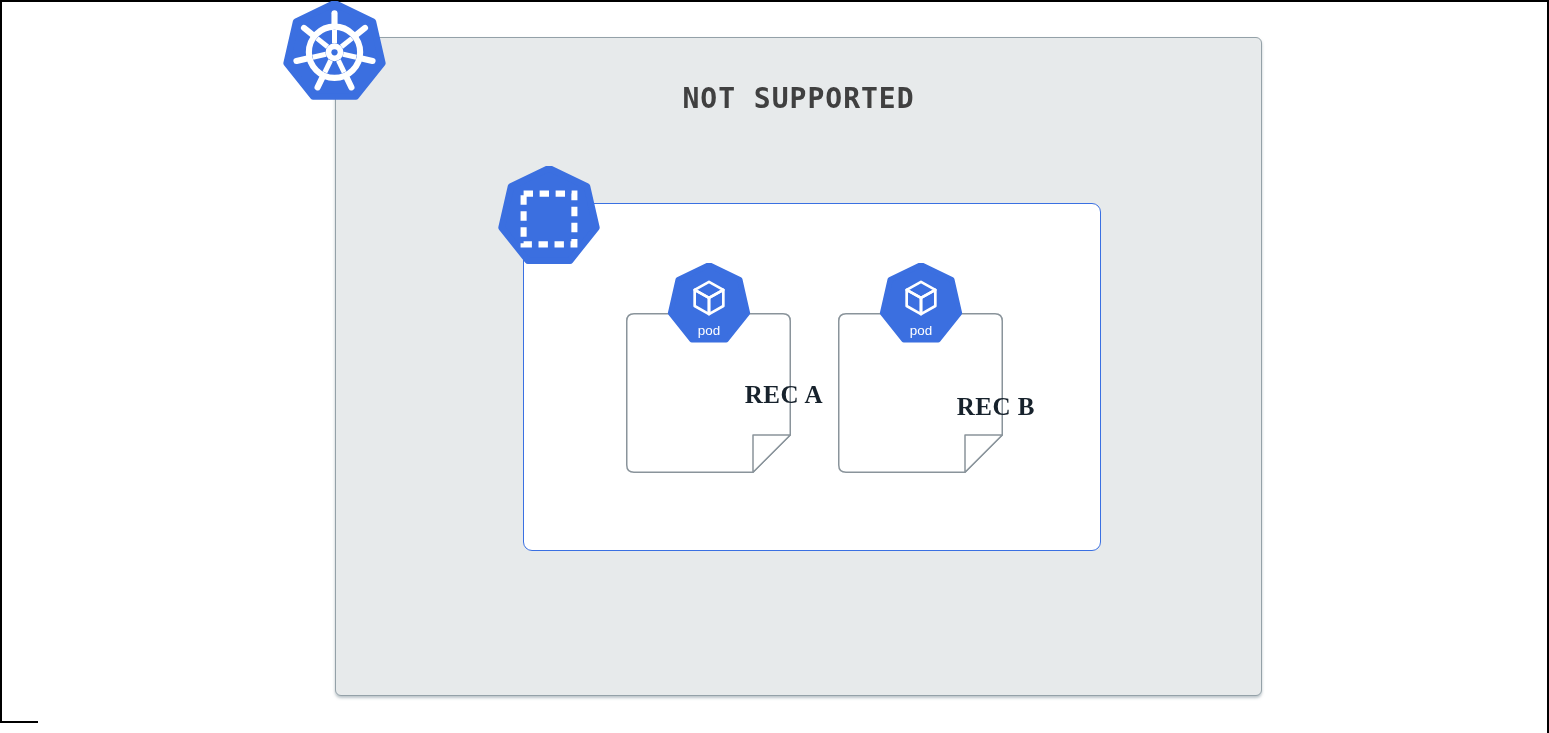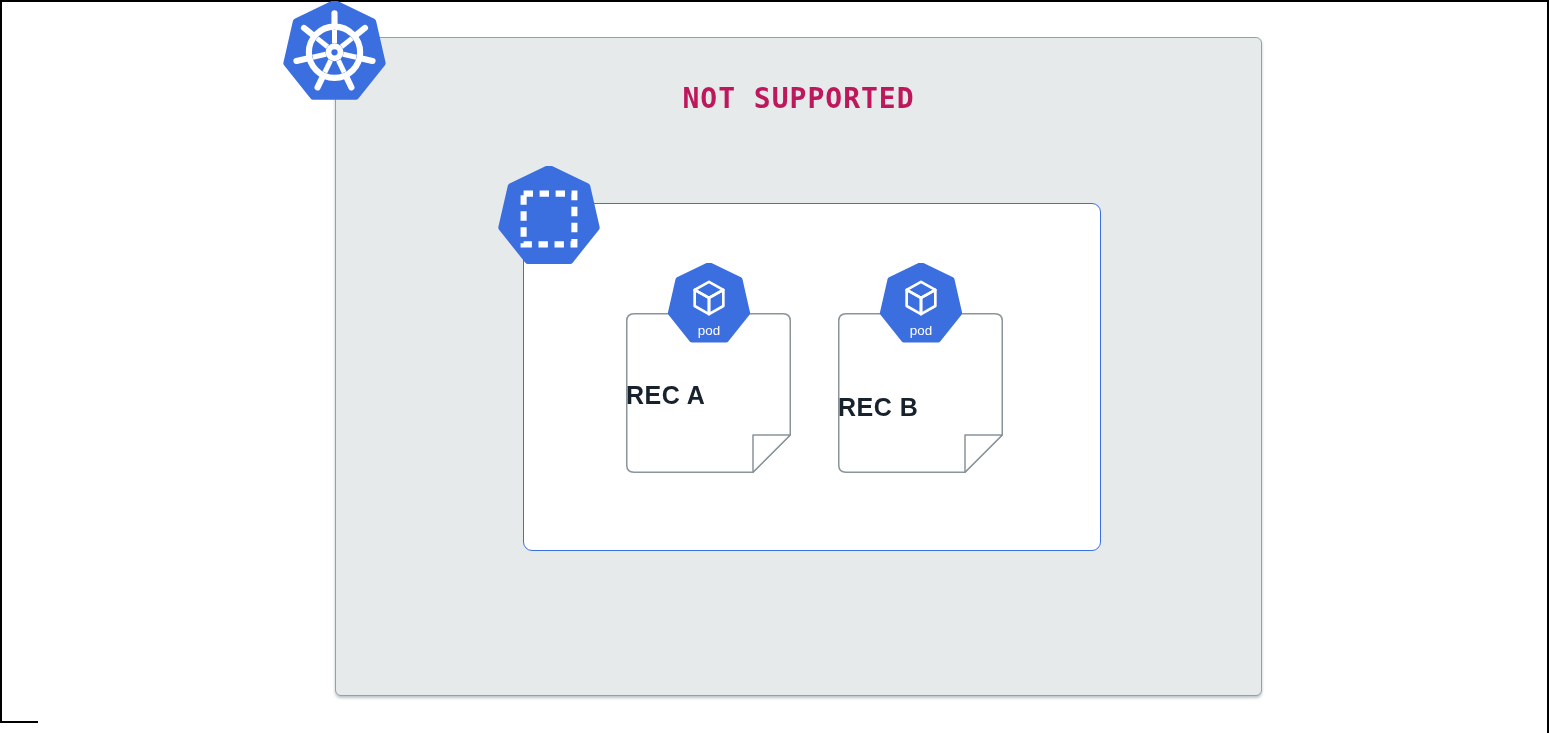--- a/index.html
+++ b/index.html
@@ -24,7 +24,7 @@
   }
   .diagram-title{
     left:335px;top:82px;width:927px;text-align:center;
-    font-size:28px;font-weight:700;letter-spacing:1px;color:#be185d;
+    font-size:28px;font-weight:700;letter-spacing:1px;color:#404040;
     font-family:"DejaVu Sans Mono", monospace;
   }
 

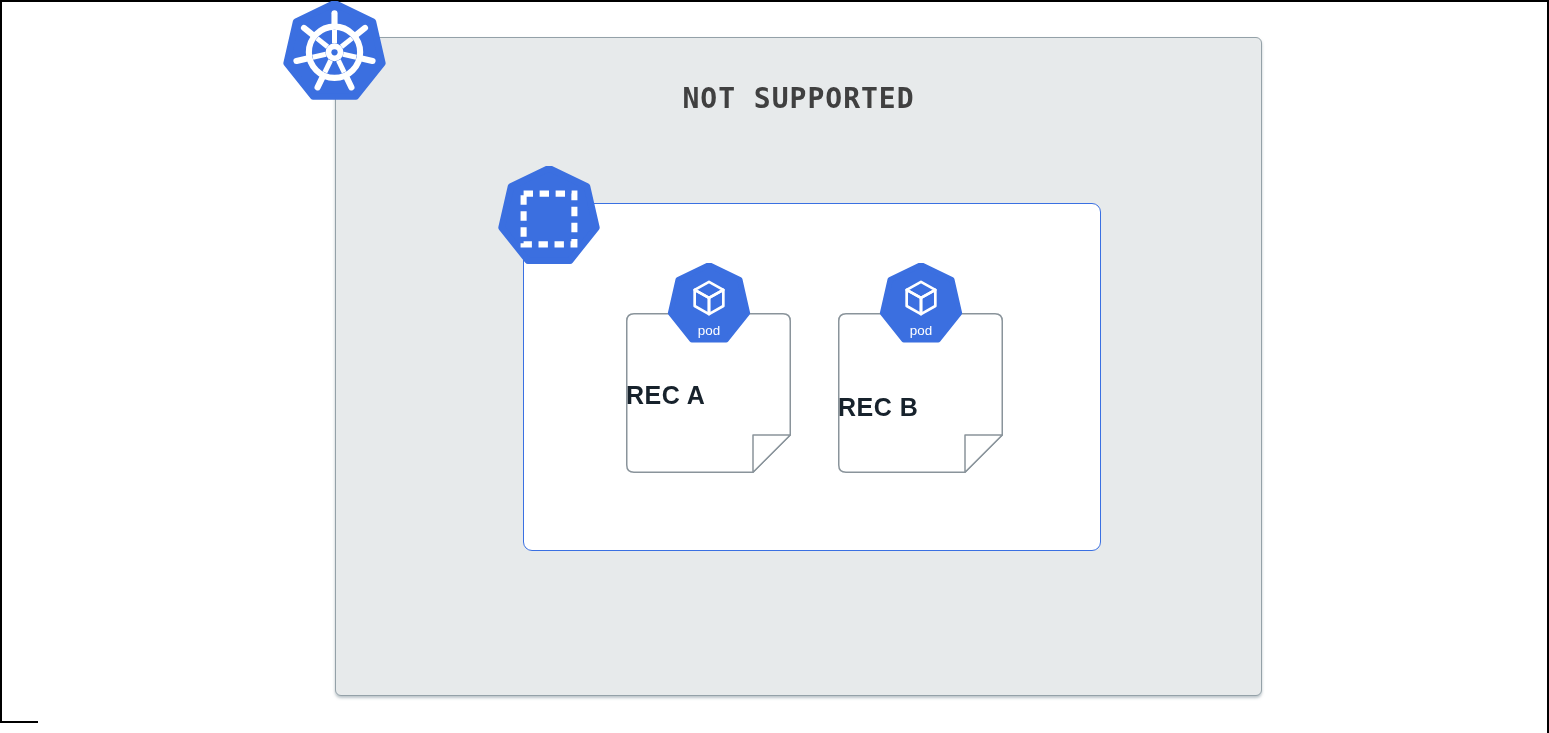--- a/index.html
+++ b/index.html
@@ -36,9 +36,9 @@
   }
 
   .note-label{
-    width:197px;text-align:left;
+    width:197px;text-align:right;
     font-size:25px;font-weight:700;letter-spacing:0.5px;color:#17222C;
-    font-family:Liberation Sans, sans-serif;
+    font-family:Liberation Serif, serif;
   }
   #note-a-label{left:626px;top:381px;}
   #note-b-label{left:838px;top:381px;margin-top:12px;}

